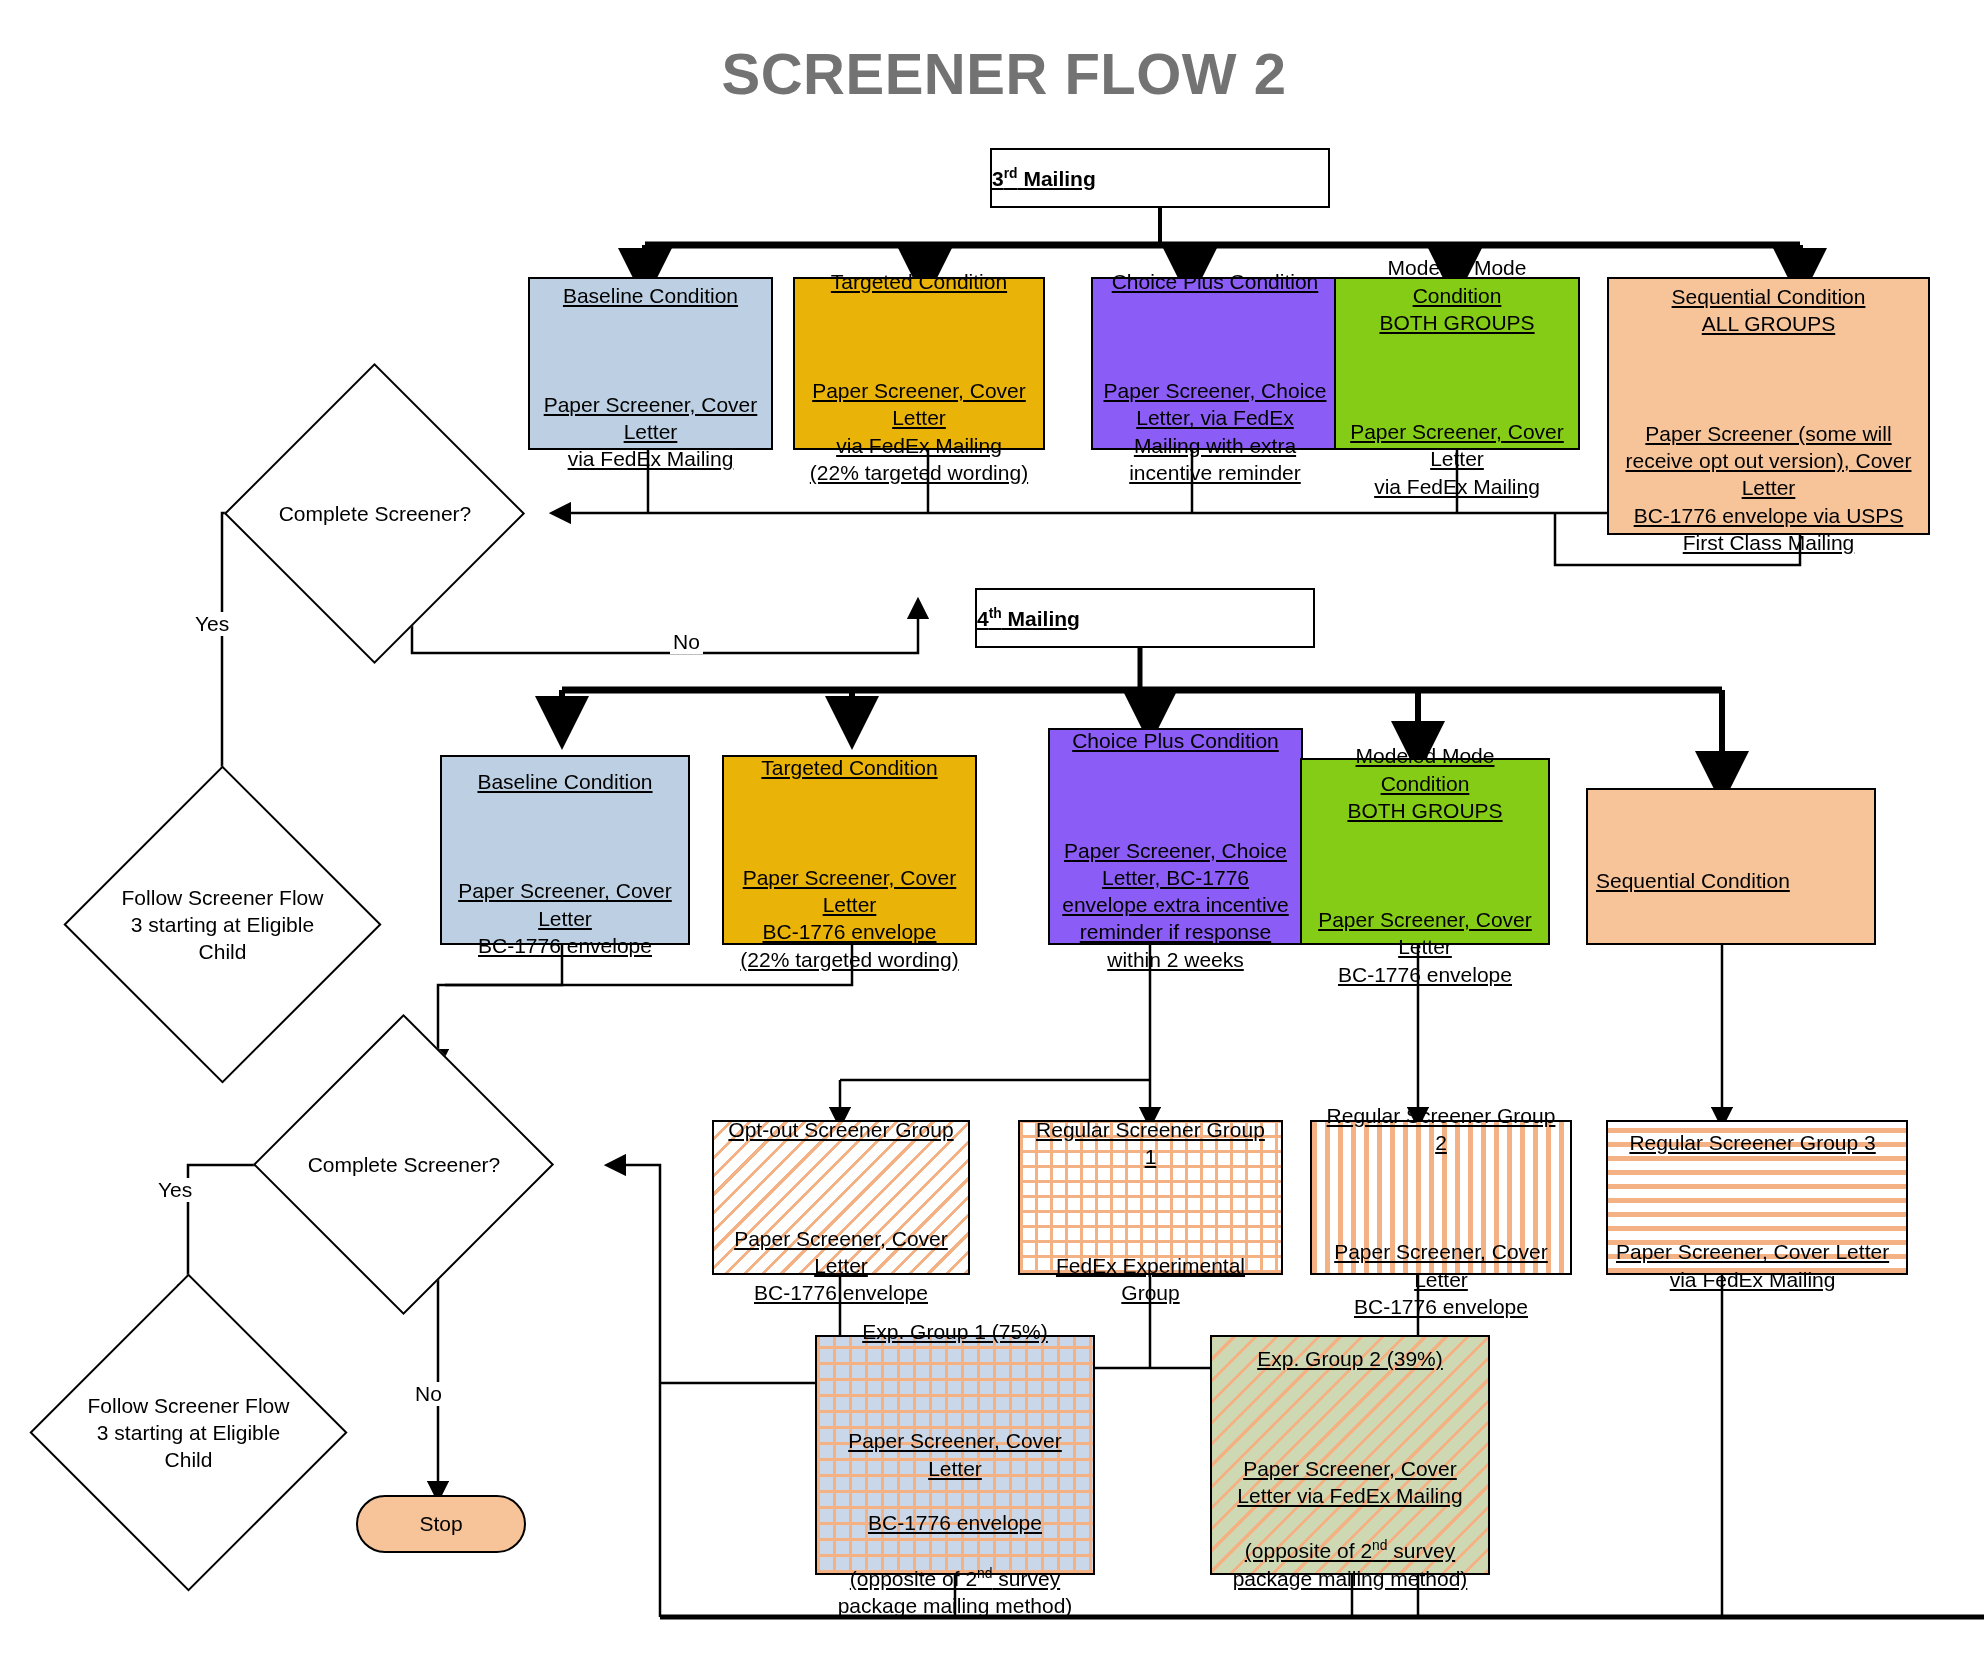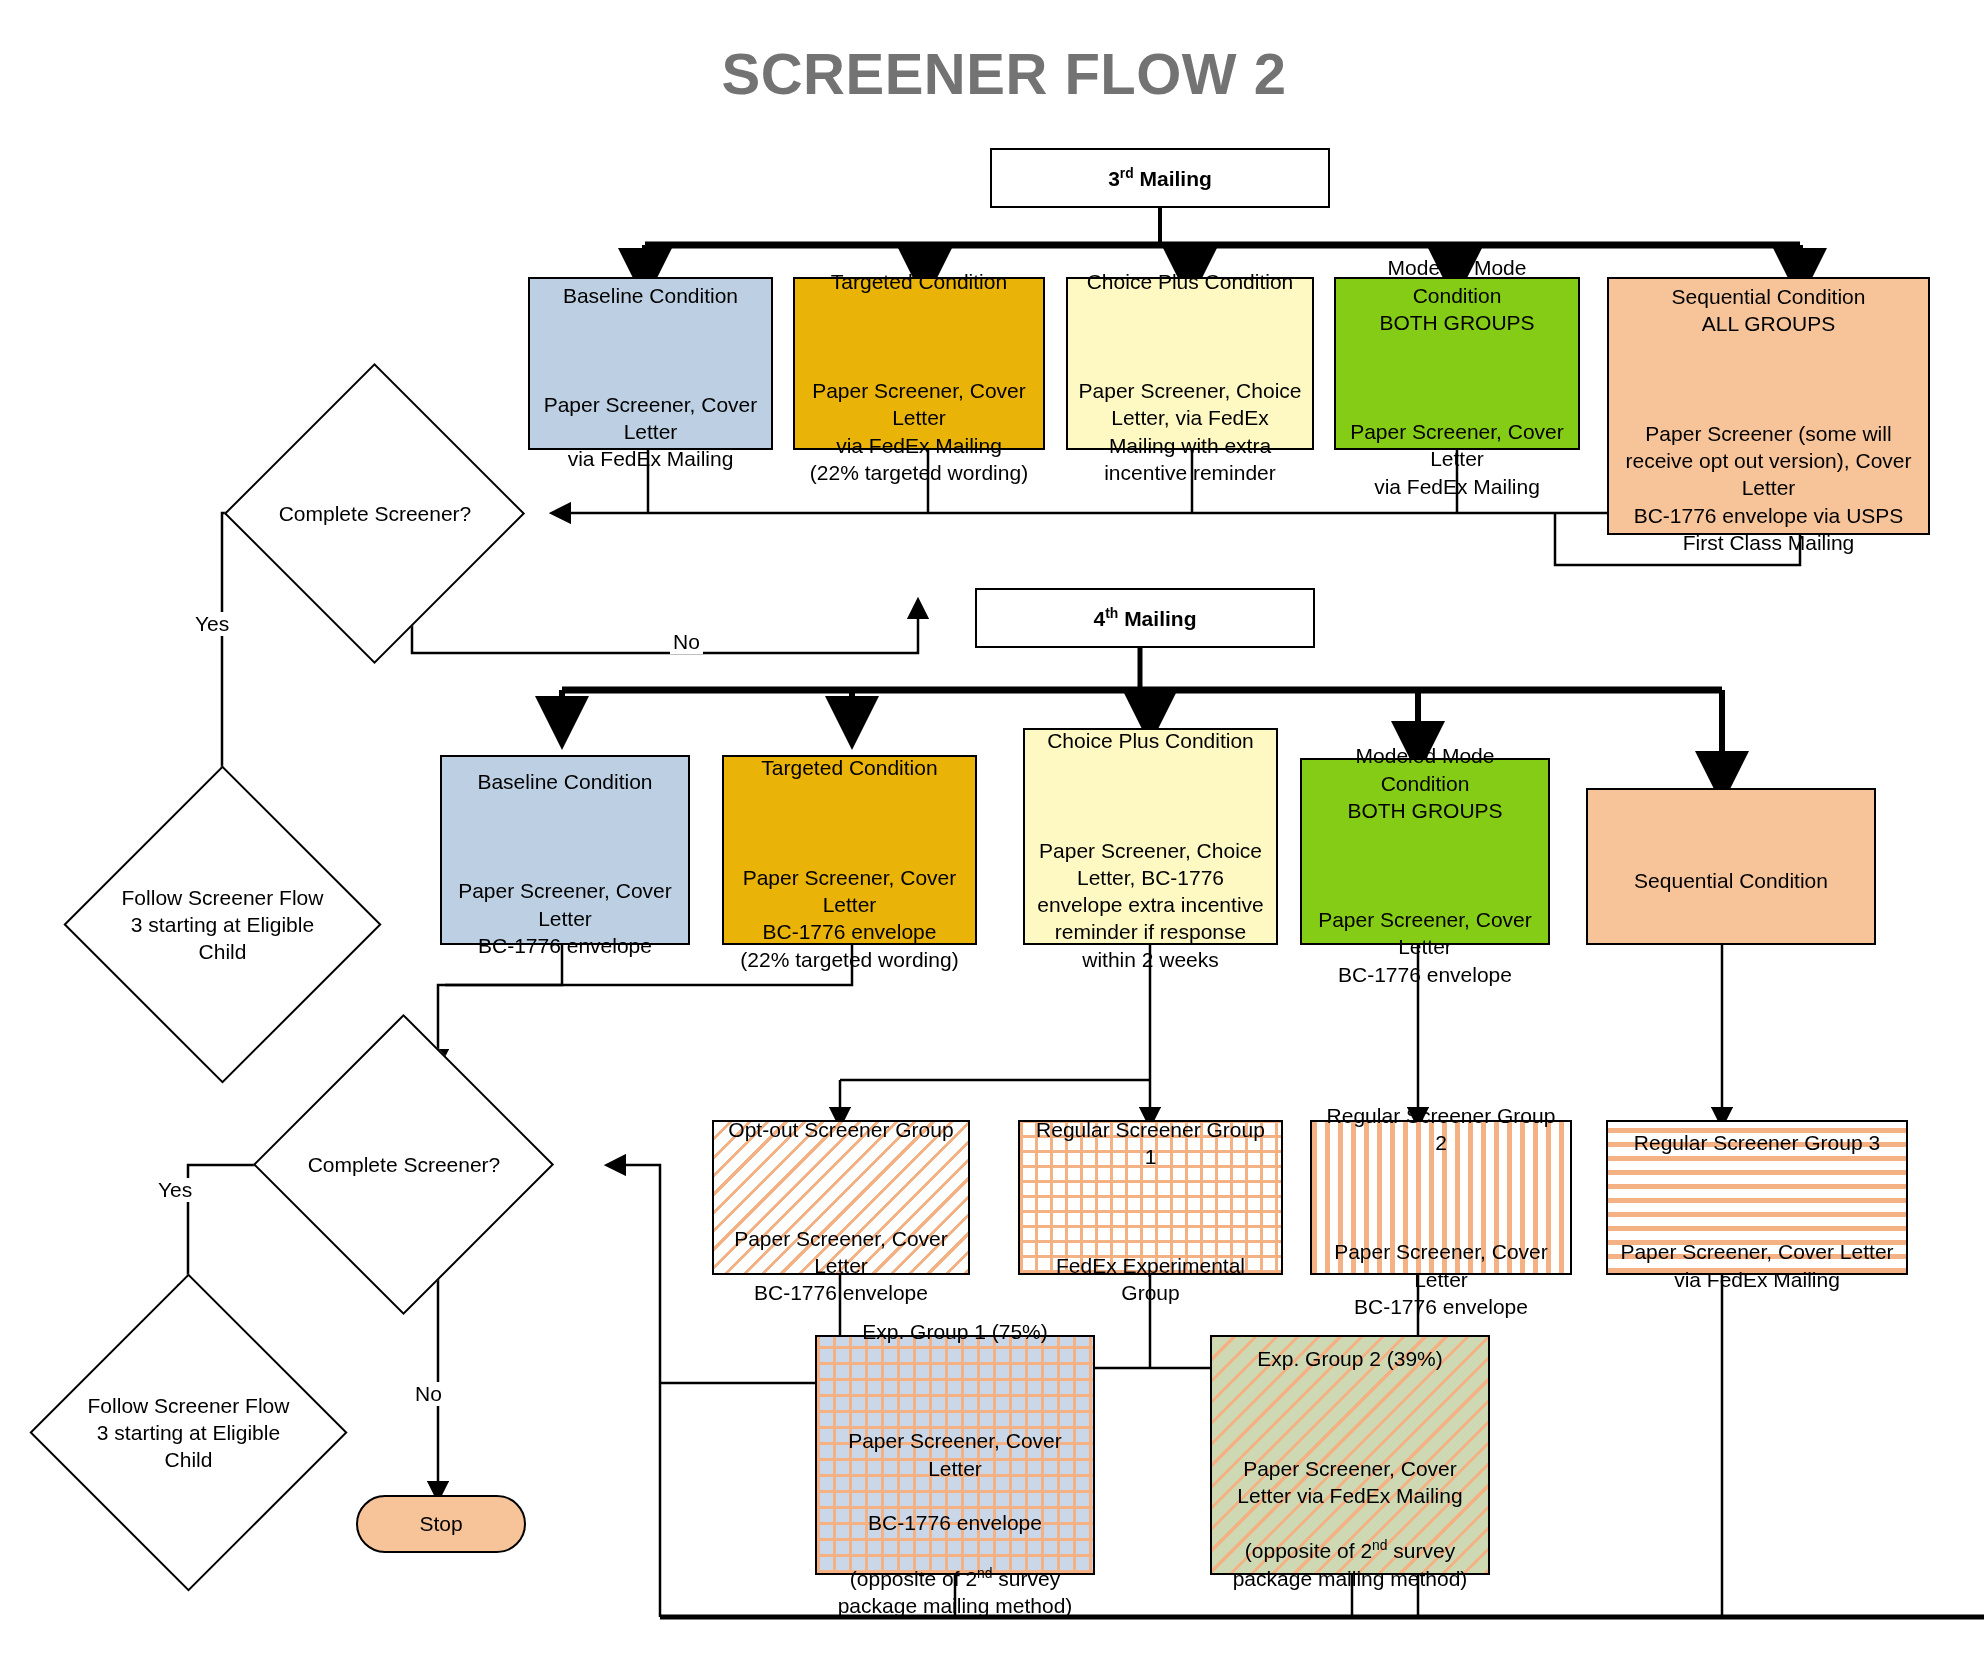--- a/index.html
+++ b/index.html
@@ -16,9 +16,10 @@
 
   .node{
     position:absolute;box-sizing:border-box;
-    display:flex;align-items:center;justify-content:center;
+    display:flex;align-items:center;
     text-align:center;color:#000;line-height:1.30;
     font-family:"Liberation Sans", sans-serif;
+    text-decoration:underline;
   }
   .box{border:2.5px solid #000;}
   .plain{background:#ffffff;border:2px solid #000;font-weight:bold;font-size:21px;}

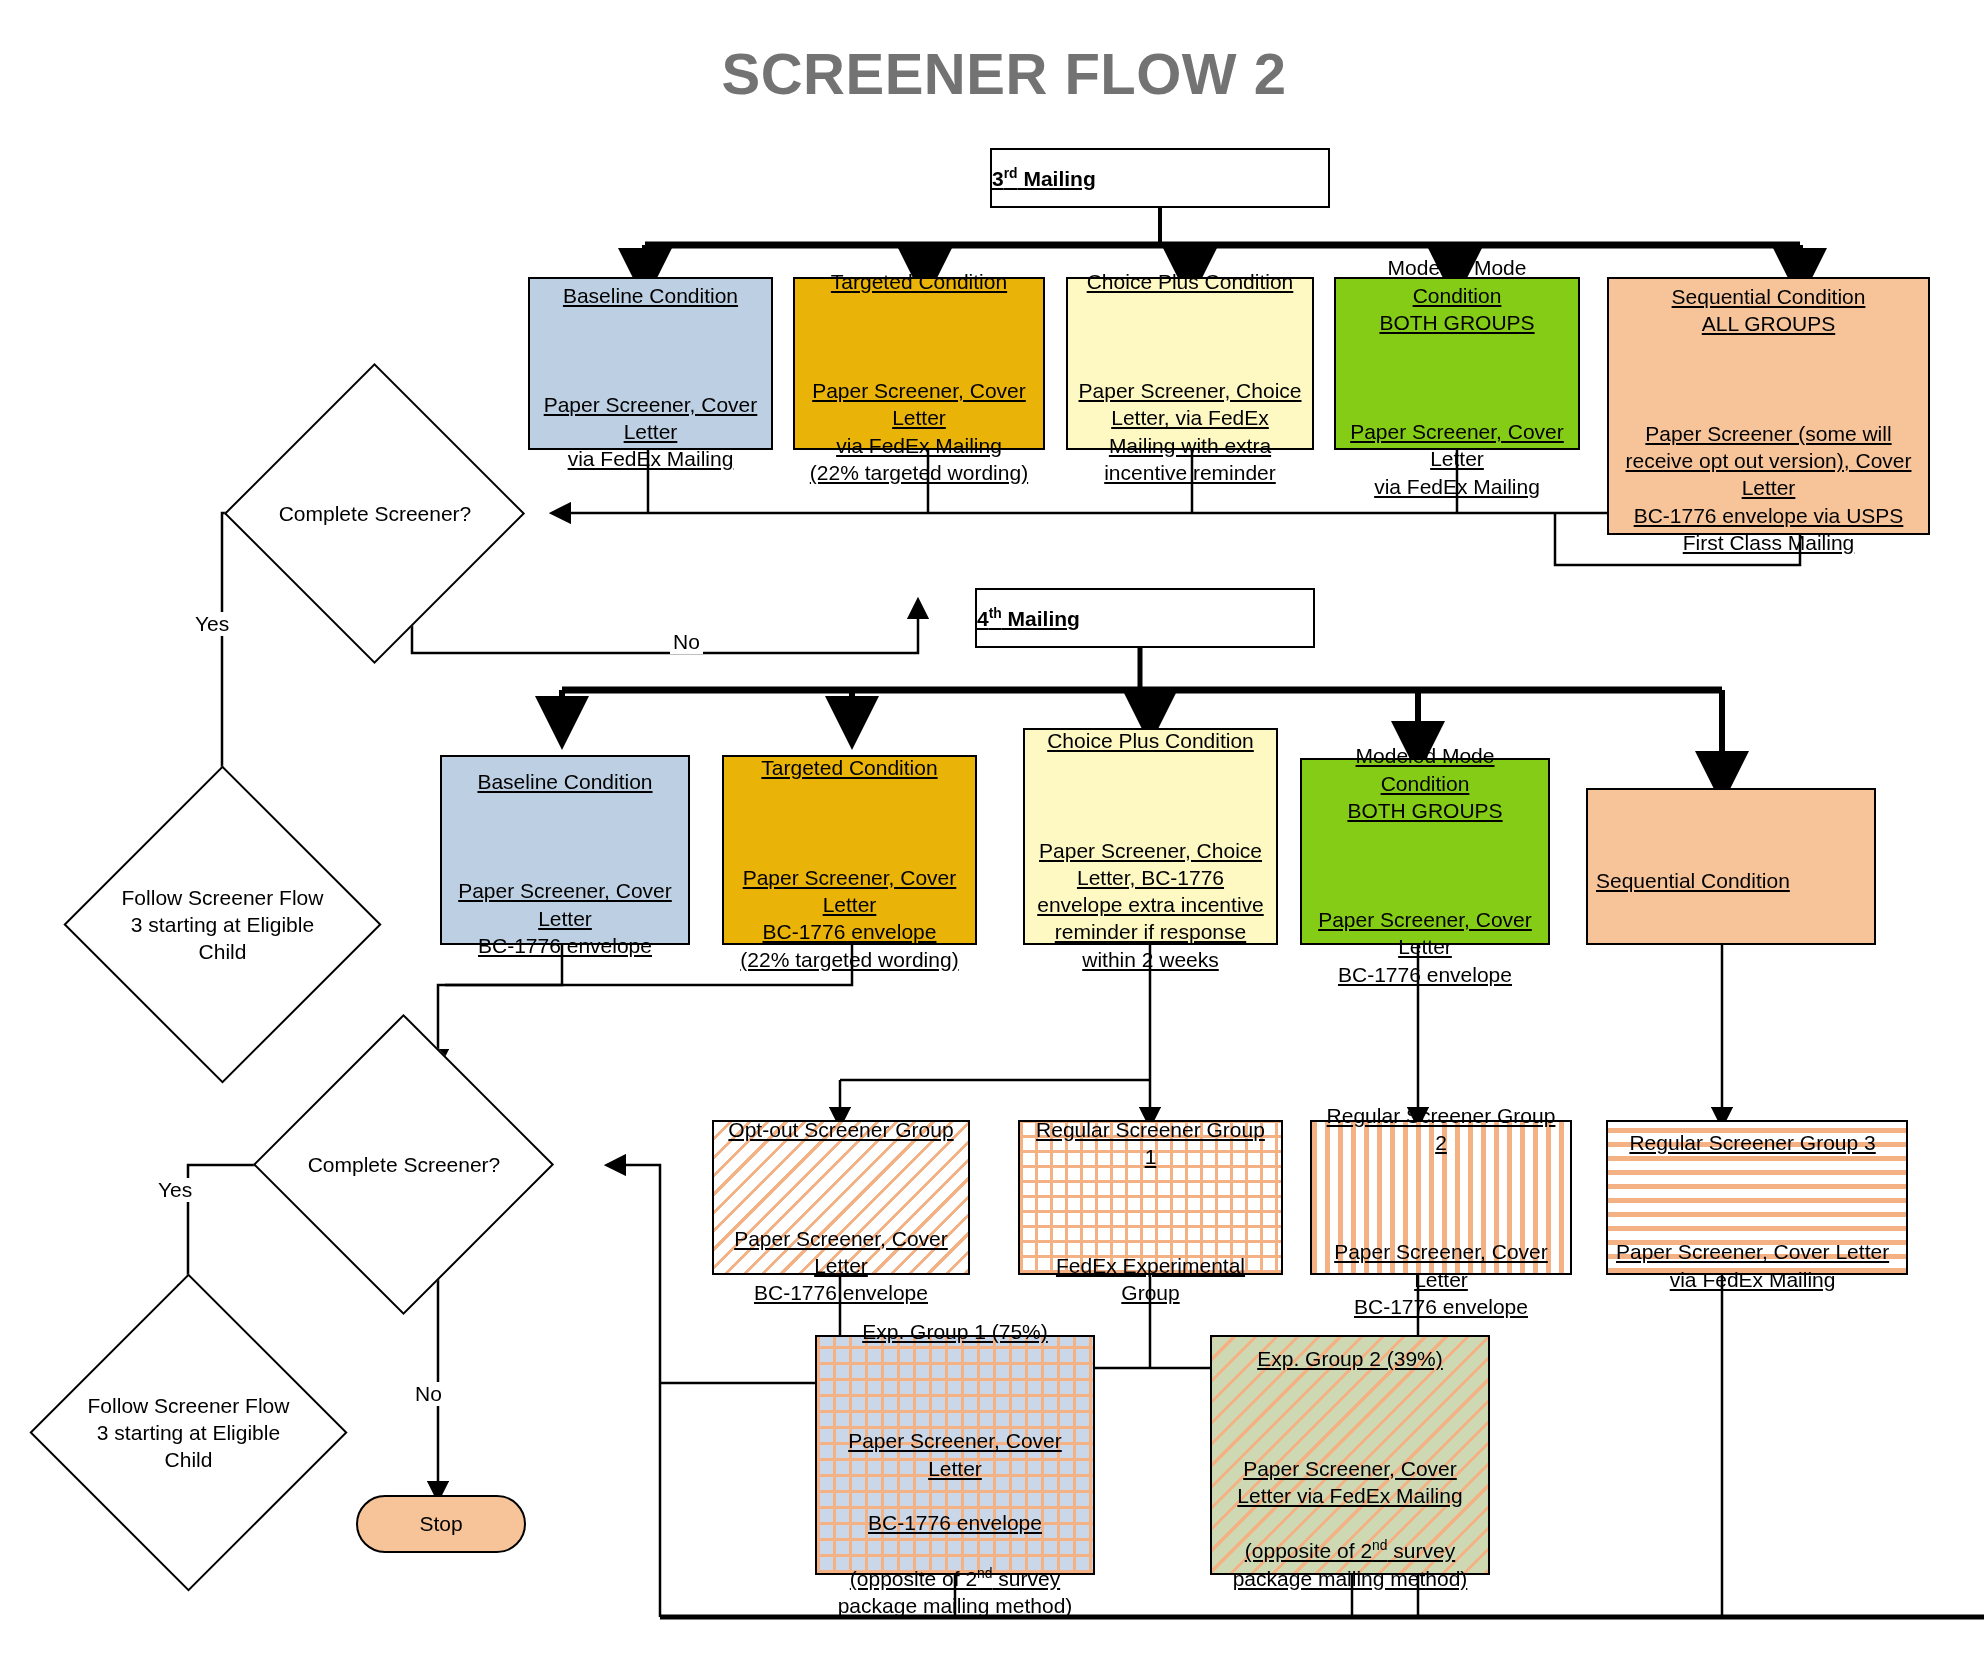--- a/index.html
+++ b/index.html
@@ -25,7 +25,7 @@
   .plain{background:#ffffff;border:2px solid #000;font-weight:bold;font-size:21px;}
   .blue{background:#bdd0e3;}
   .red{background:#eab308;}
-  .green{background:#fef9c3;}
+  .green{background:#8b5cf6;margin-left:25px;}
   .gray{background:#84cc16;}
   .orange{background:#f7c49a;}
 

